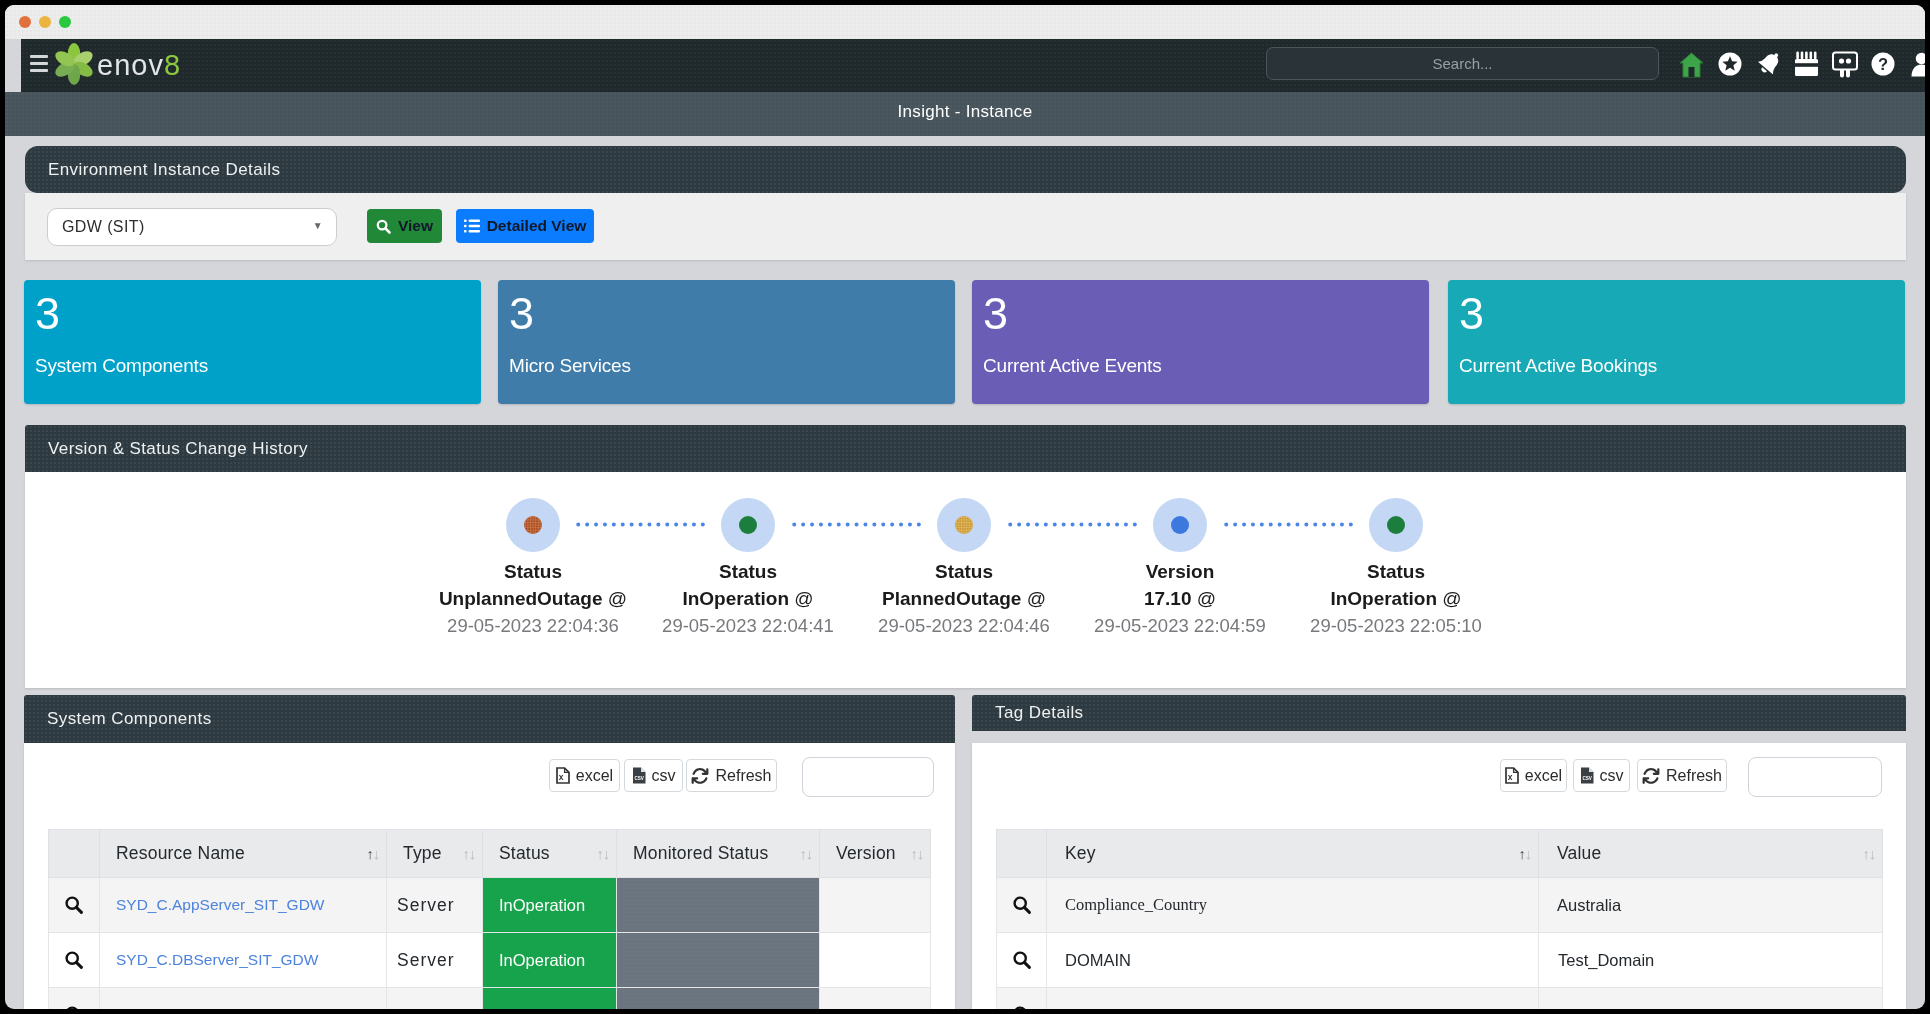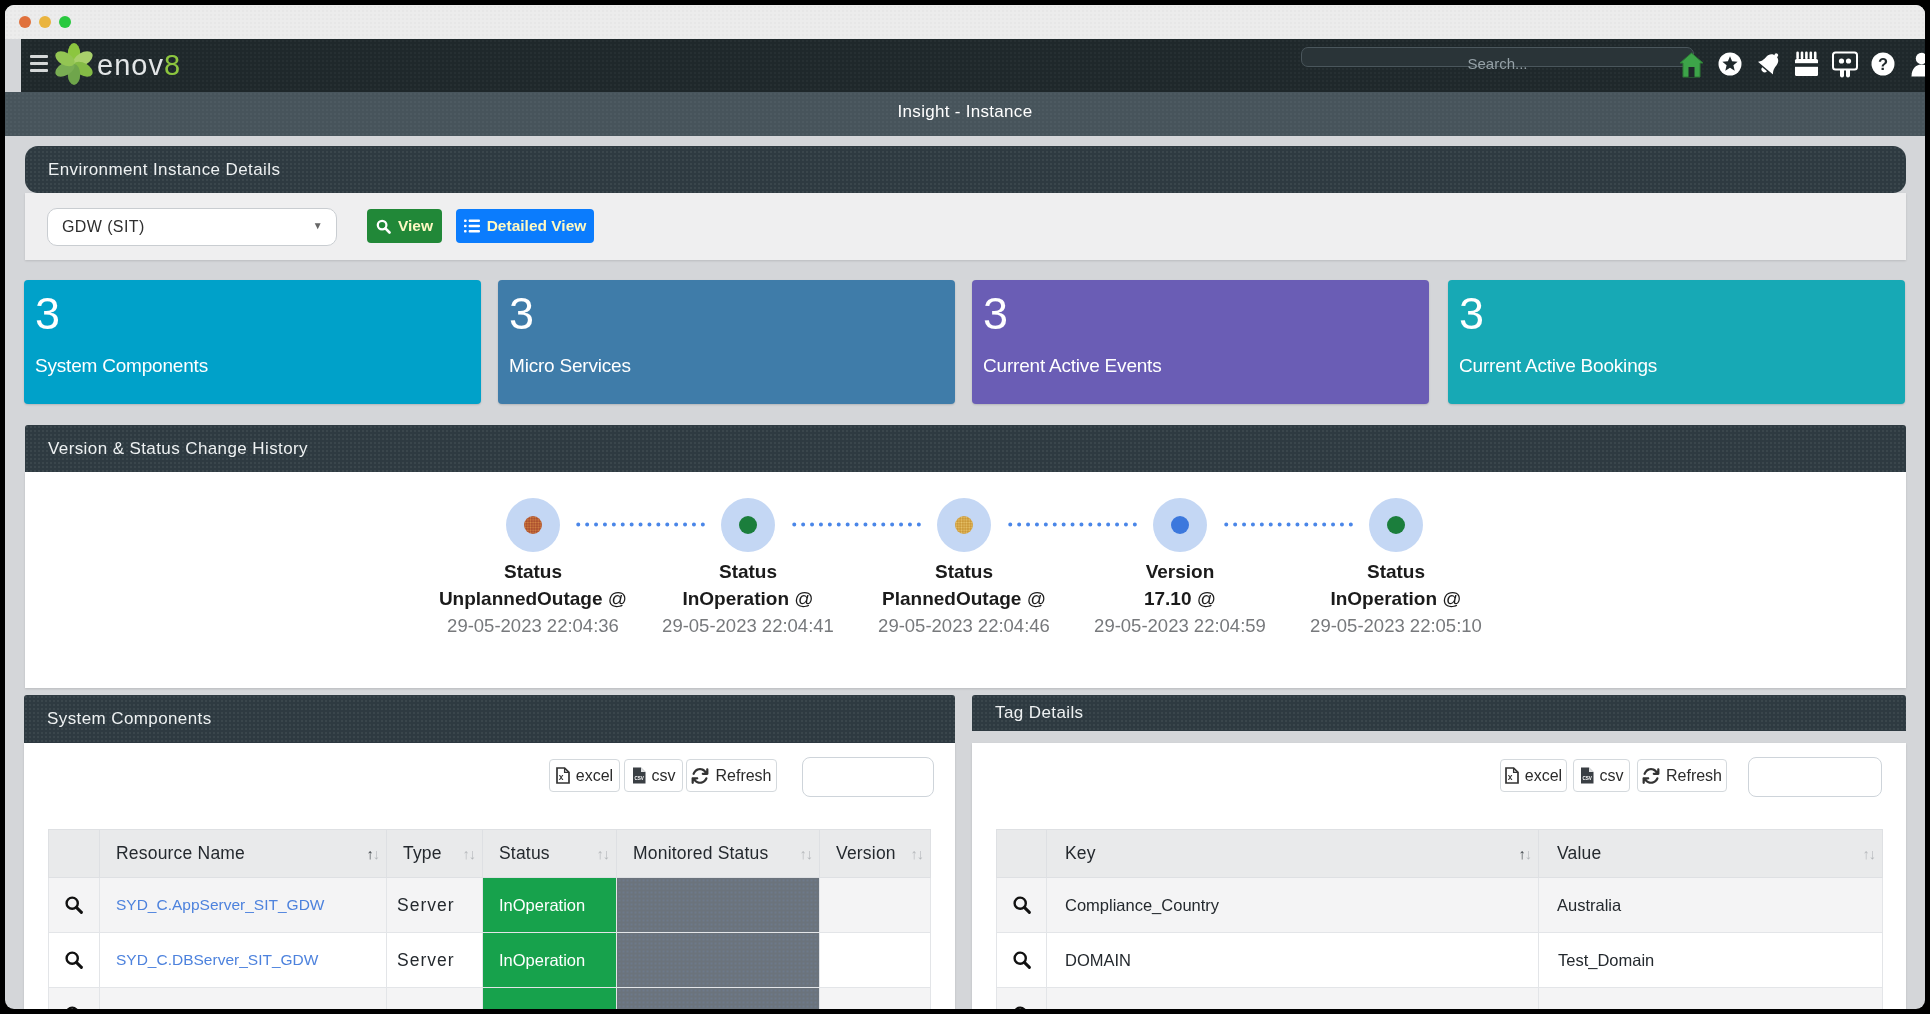--- a/index.html
+++ b/index.html
@@ -21,9 +21,9 @@
 .burger div { height:3px; background:#d4d7d8; margin-bottom:4px; border-radius:1px; }
 .logotext { position:absolute; left:76px; top:10px; font-size:29px; color:#e3e6e7; letter-spacing:1px; }
 .logotext span { color:#8dc63f; }
-.search { position:absolute; left:1245px; top:8px; width:393px; height:20px;
+.search { position:absolute; left:1245px; top:8px; width:393px; height:33px;
   background:#2a3438; border:1px solid #4a565c; border-radius:7px;
-  color:#95a1a7; font-size:15px; text-align:center; line-height:31px;margin-left:35px; }
+  color:#95a1a7; font-size:15px; text-align:center; line-height:31px; }
 
 
 .sub { position:absolute; left:0; top:87px; width:100%; height:44px; background:#47545b;

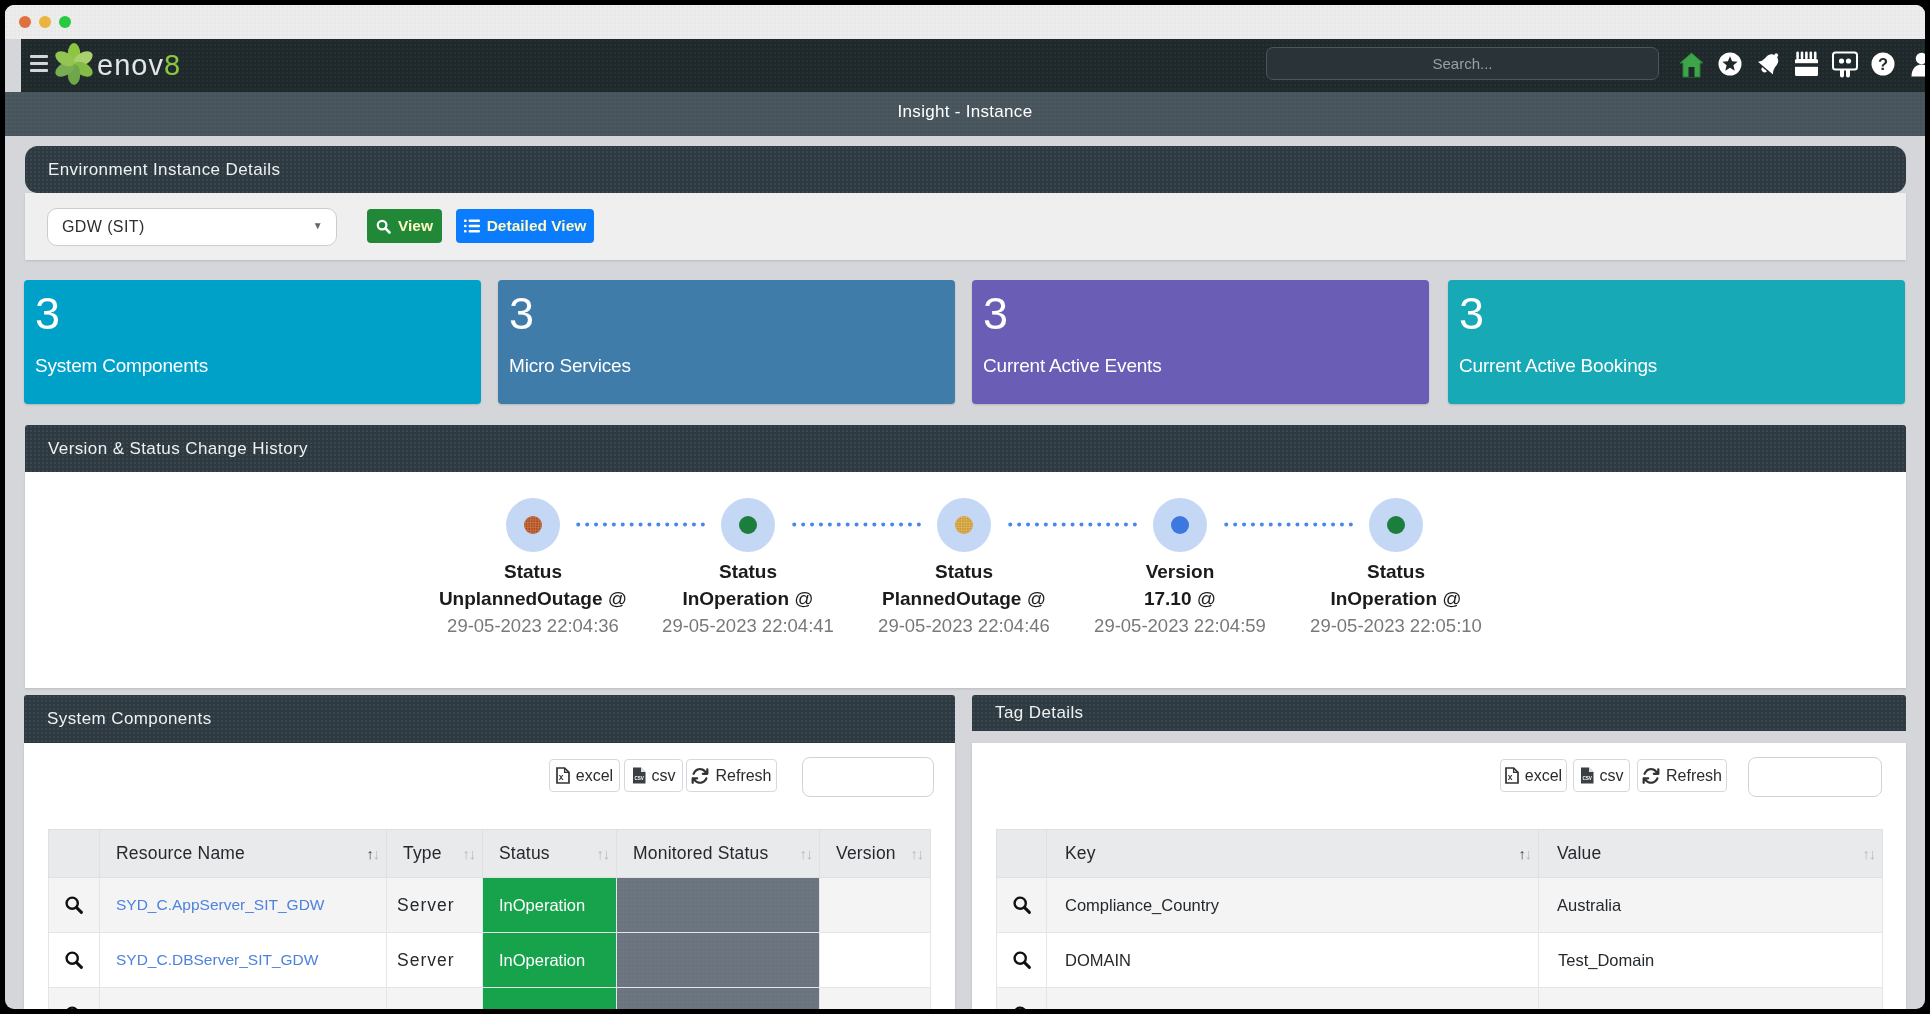--- a/index.html
+++ b/index.html
@@ -42,7 +42,7 @@
   border:1px solid #c9cdd1; border-radius:10px; font-size:16px; letter-spacing:0.4px; color:#2e2e2e; line-height:36px;
   padding-left:14px; }
 .select .caret { position:absolute; right:13px; top:-1px; color:#666; font-size:10px; }
-.btn { position:absolute; height:34px; border-radius:4px; color:#fef9c3; font-weight:bold;
+.btn { position:absolute; height:34px; border-radius:4px; color:#0f172a; font-weight:bold;
   font-size:15.5px; display:flex; align-items:center; justify-content:center; }
 .btn svg { margin-right:7px; }
 

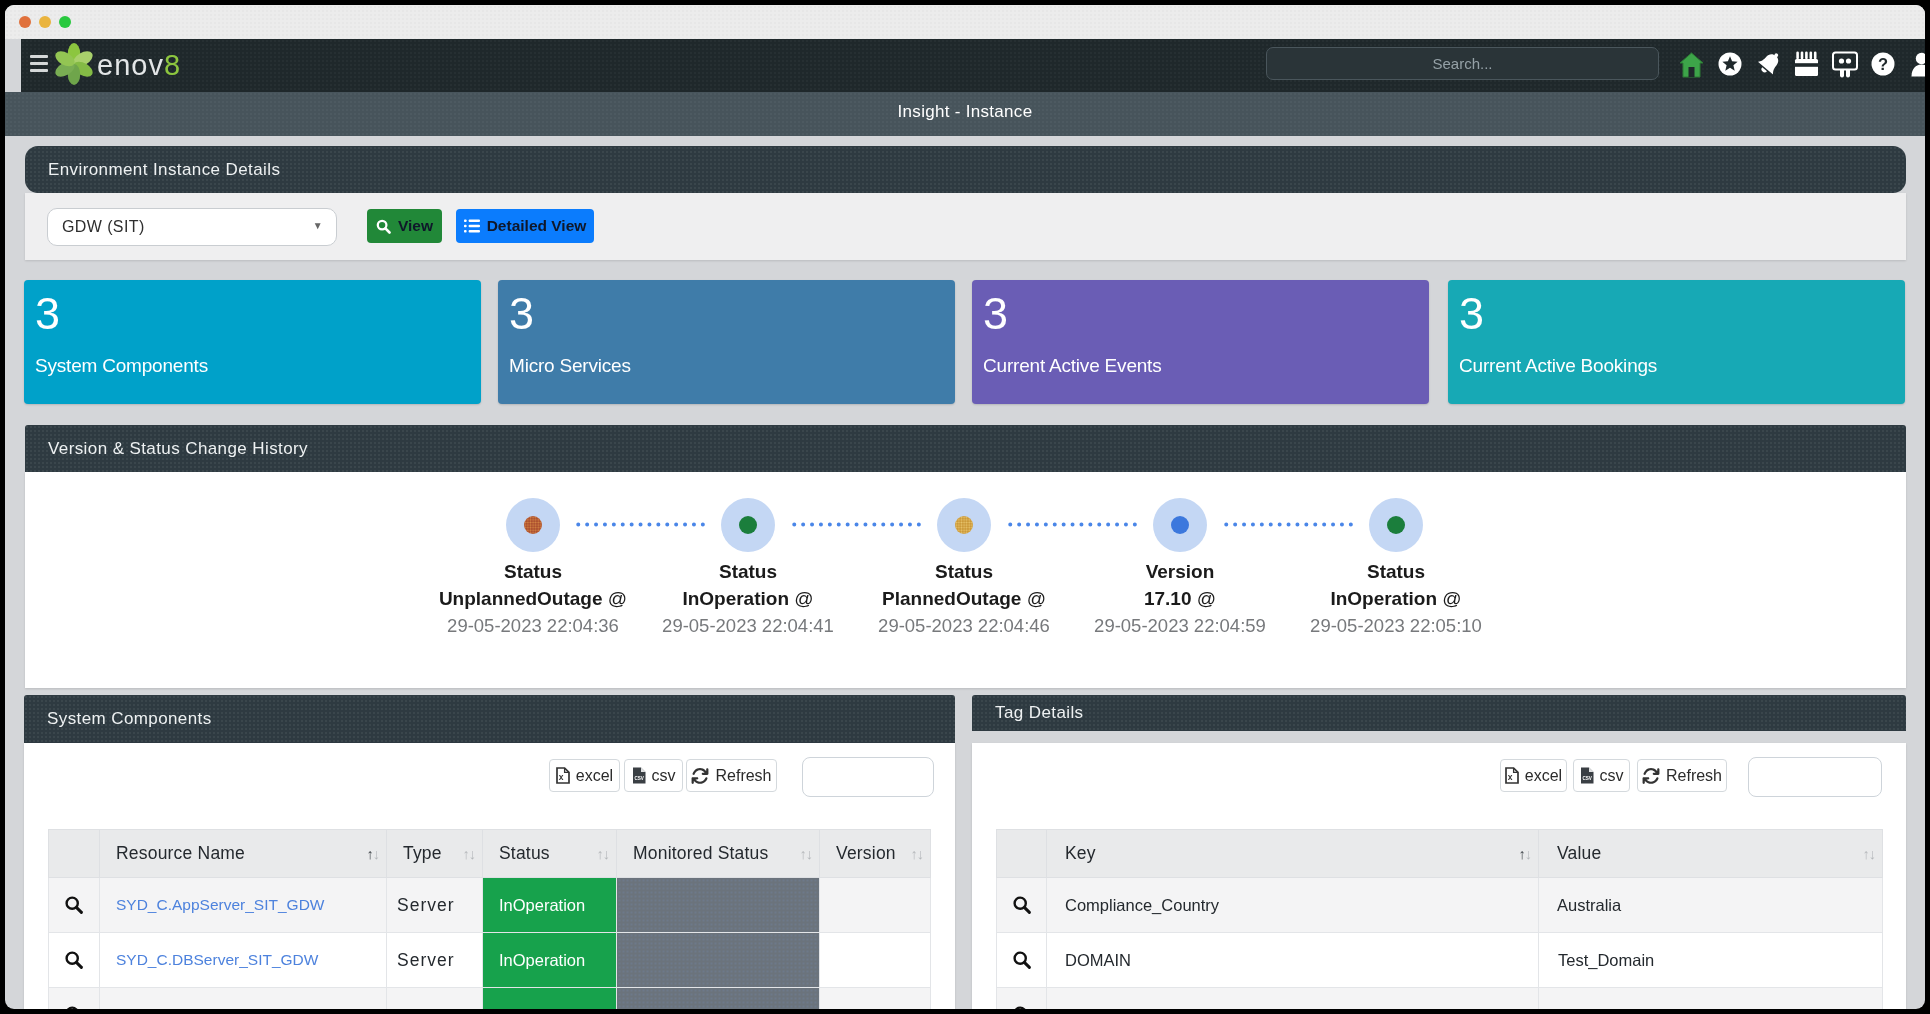--- a/index.html
+++ b/index.html
@@ -347,7 +347,7 @@
               <circle cx="8.2" cy="8.2" r="5.6" fill="none" stroke="#111" stroke-width="2.4"></circle>
               <line x1="12.6" y1="12.6" x2="17.4" y2="17.4" stroke="#111" stroke-width="3" stroke-linecap="round"></line>
             </svg></td>
-      <td style="padding-left:18px;">Compliance_Country</td>
+      <td style="padding-left:18px;font-family:Liberation Serif, serif;">Compliance_Country</td>
           <td style="padding-left:18px;">Australia</td>
         </tr>
     <tr>

